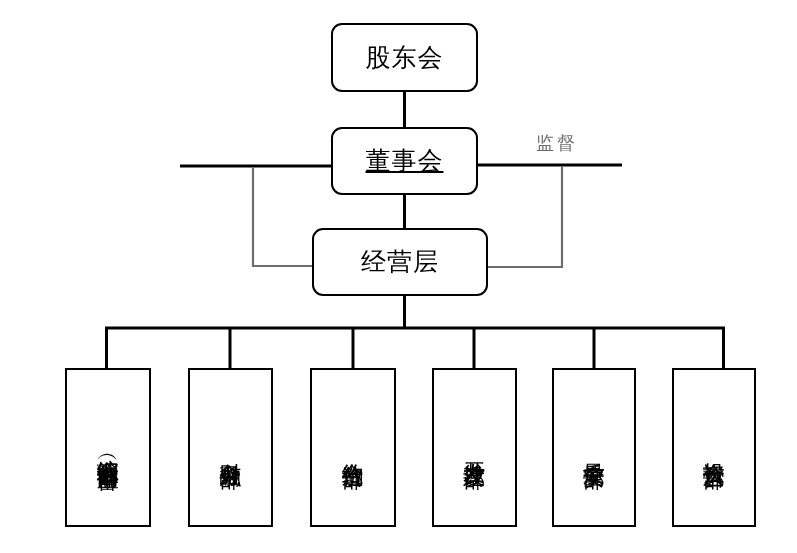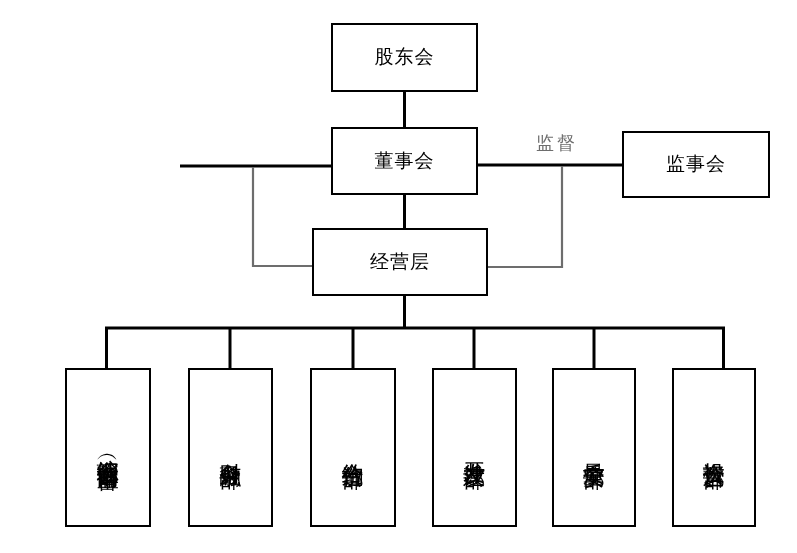--- a/index.html
+++ b/index.html
@@ -36,9 +36,10 @@
     font-family: "Liberation Sans", sans-serif;
   }
   .node-h {
-    font-size: 19px;
+    font-size: 25px;
     letter-spacing: 1px;
     line-height: 1.1;
+    border-radius: 11px;
   }
   .node-v {
     writing-mode: vertical-rl;

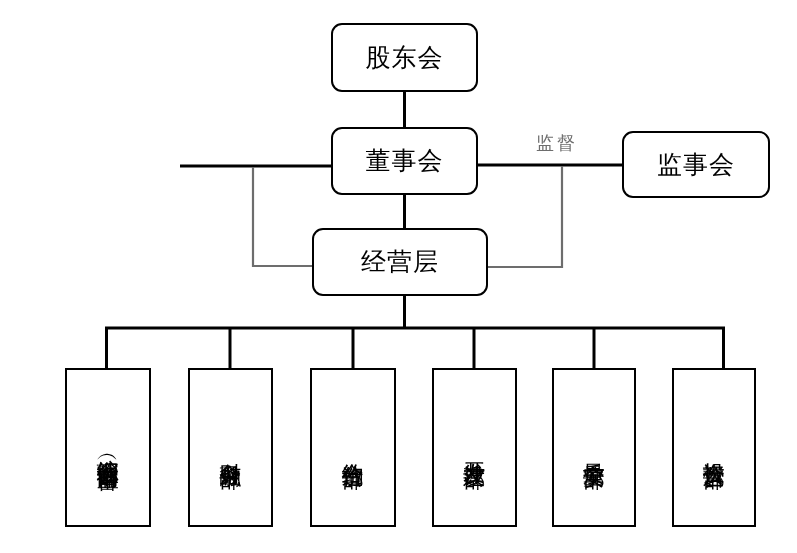--- a/index.html
+++ b/index.html
@@ -100,7 +100,7 @@
   </div>
 
 
-  <div class="node node-h" style="left:331px; top:127px; width:147px; height:68px;">
+  <div class="node node-h" style="left:331px; top:127px; width:147px; height:68px;text-decoration:underline;">
     <span>董事会</span>
   </div>
 

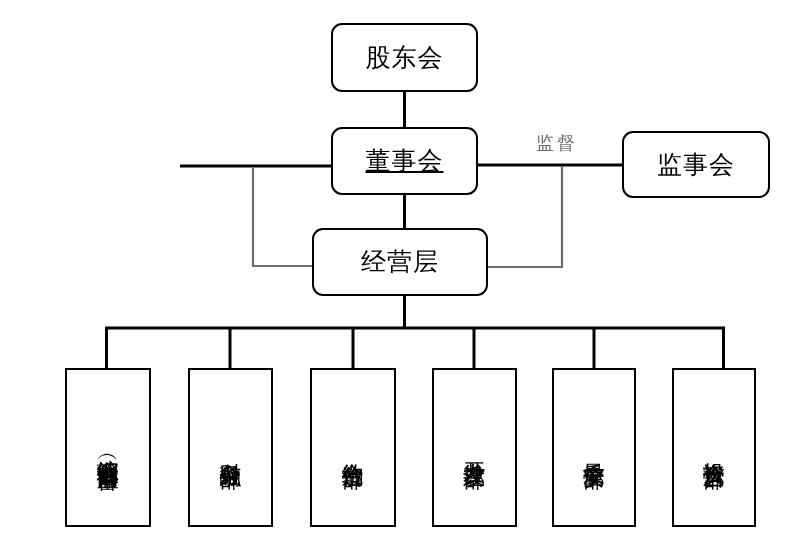--- a/index.html
+++ b/index.html
@@ -104,9 +104,6 @@
     <span>董事会</span>
   </div>
 
-  <div class="node node-h" style="left:622px; top:131px; width:148px; height:67px;">
-    <span>监事会</span>
-  </div>
 
   <div class="node node-h" style="left:312px; top:228px; width:176px; height:68px;">
     <span>经营层</span>

